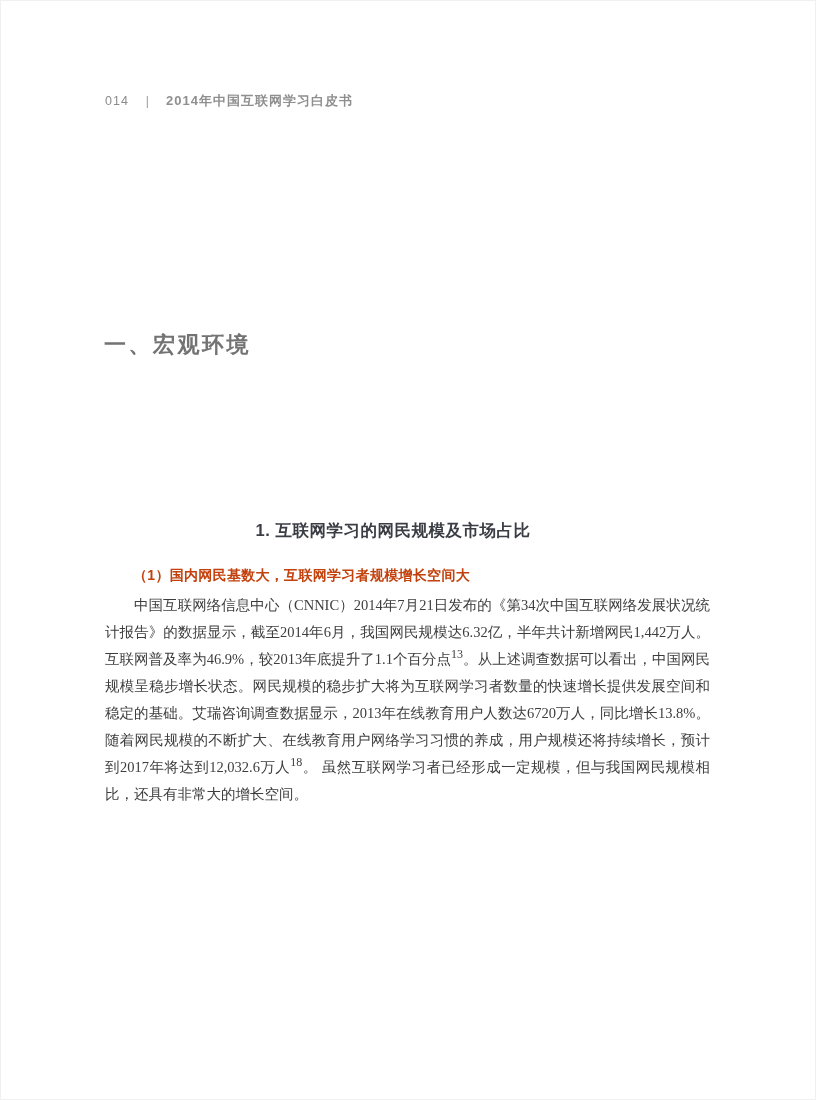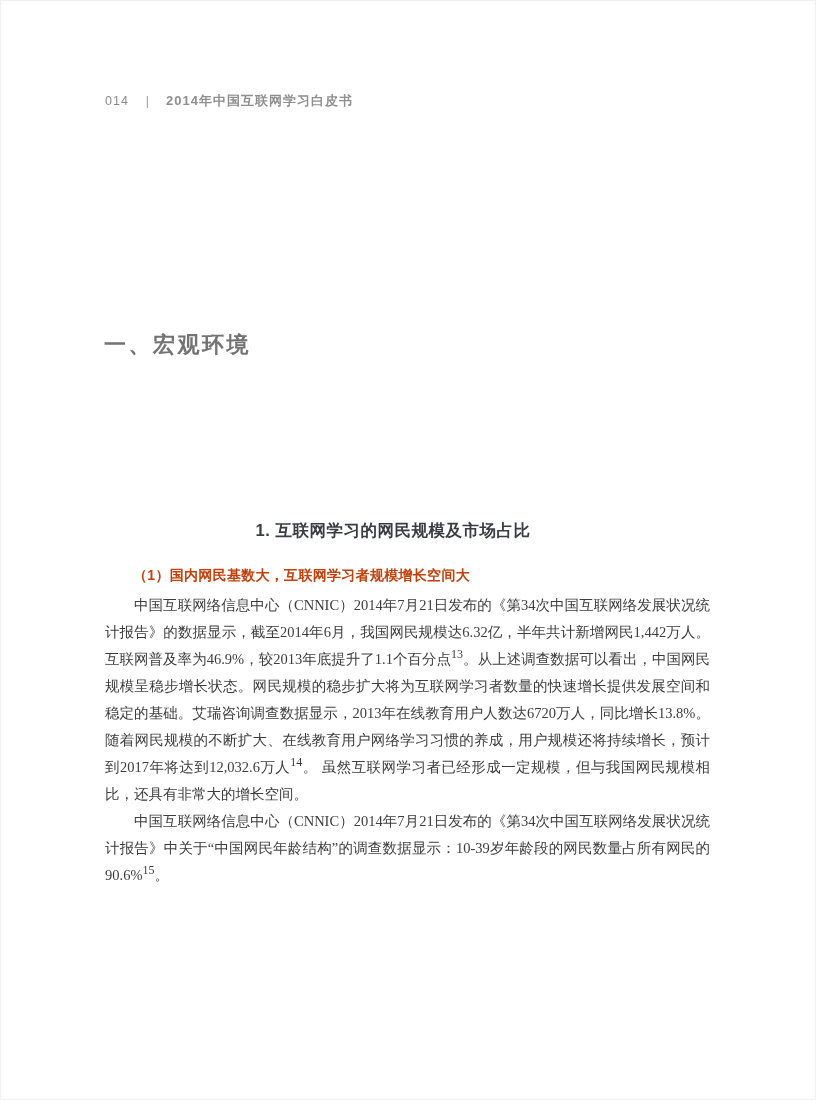--- a/index.html
+++ b/index.html
@@ -124,7 +124,7 @@
 
   <main class="content">
       <h3 class="sub-heading">（1）国内网民基数大，互联网学习者规模增长空间大</h3>
-      <p class="body-paragraph">中国互联网络信息中心（CNNIC）2014年7月21日发布的《第34次中国互联网络发展状况统计报告》的数据显示，截至2014年6月，我国网民规模达6.32亿，半年共计新增网民1,442万人。互联网普及率为46.9%，较2013年底提升了1.1个百分点<sup>13</sup>。从上述调查数据可以看出，中国网民规模呈稳步增长状态。网民规模的稳步扩大将为互联网学习者数量的快速增长提供发展空间和稳定的基础。艾瑞咨询调查数据显示，2013年在线教育用户人数达6720万人，同比增长13.8%。随着网民规模的不断扩大、在线教育用户网络学习习惯的养成，用户规模还将持续增长，预计到2017年将达到12,032.6万人<sup>14</sup>。 虽然互联网学习者已经形成一定规模，但与我国网民规模相比，还具有非常大的增长空间。</p>
+      <p class="body-paragraph">中国互联网络信息中心（CNNIC）2014年7月21日发布的《第34次中国互联网络发展状况统计报告》的数据显示，截至2014年6月，我国网民规模达6.32亿，半年共计新增网民1,442万人。互联网普及率为46.9%，较2013年底提升了1.1个百分点<sup>13</sup>。从上述调查数据可以看出，中国网民规模呈稳步增长状态。网民规模的稳步扩大将为互联网学习者数量的快速增长提供发展空间和稳定的基础。艾瑞咨询调查数据显示，2013年在线教育用户人数达6720万人，同比增长13.8%。随着网民规模的不断扩大、在线教育用户网络学习习惯的养成，用户规模还将持续增长，预计到2017年将达到12,032.6万人<sup>18</sup>。 虽然互联网学习者已经形成一定规模，但与我国网民规模相比，还具有非常大的增长空间。</p>
       <p class="body-paragraph">中国互联网络信息中心（CNNIC）2014年7月21日发布的《第34次中国互联网络发展状况统计报告》中关于“中国网民年龄结构”的调查数据显示：10-39岁年龄段的网民数量占所有网民的90.6%<sup>15</sup>。</p>
     </main>
 

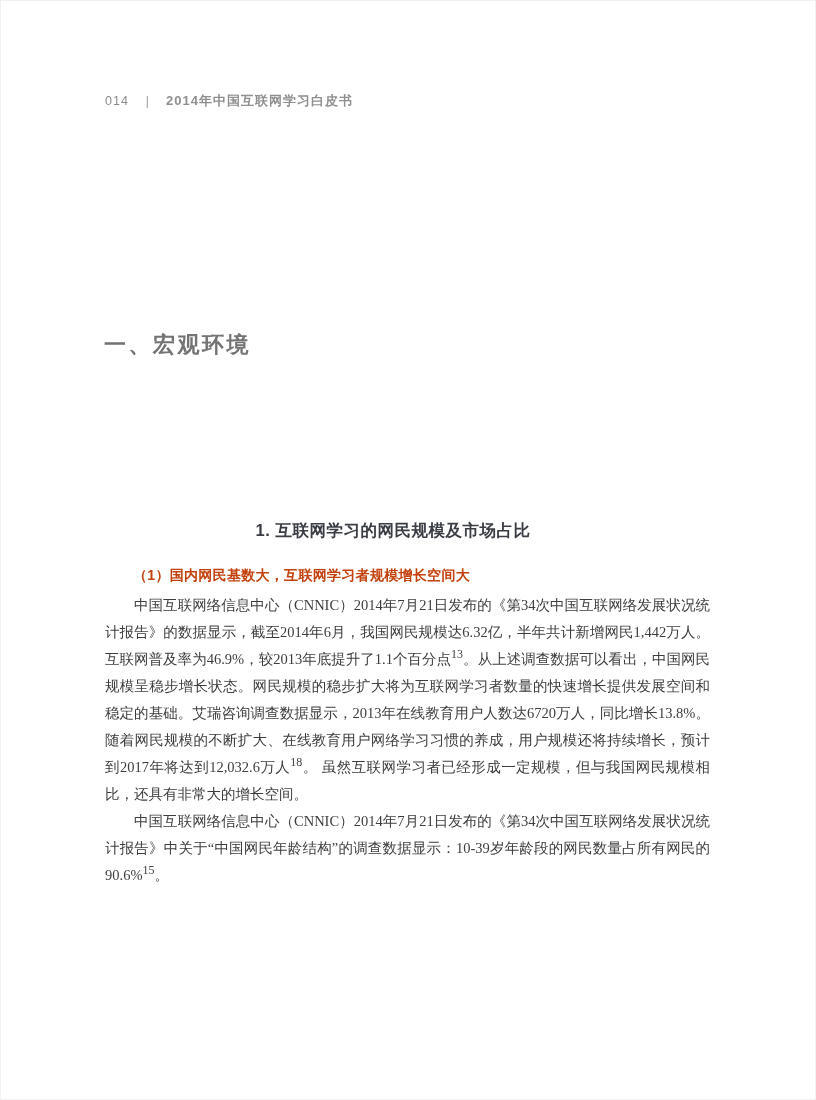--- a/index.html
+++ b/index.html
@@ -125,7 +125,6 @@
   <main class="content">
       <h3 class="sub-heading">（1）国内网民基数大，互联网学习者规模增长空间大</h3>
       <p class="body-paragraph">中国互联网络信息中心（CNNIC）2014年7月21日发布的《第34次中国互联网络发展状况统计报告》的数据显示，截至2014年6月，我国网民规模达6.32亿，半年共计新增网民1,442万人。互联网普及率为46.9%，较2013年底提升了1.1个百分点<sup>13</sup>。从上述调查数据可以看出，中国网民规模呈稳步增长状态。网民规模的稳步扩大将为互联网学习者数量的快速增长提供发展空间和稳定的基础。艾瑞咨询调查数据显示，2013年在线教育用户人数达6720万人，同比增长13.8%。随着网民规模的不断扩大、在线教育用户网络学习习惯的养成，用户规模还将持续增长，预计到2017年将达到12,032.6万人<sup>18</sup>。 虽然互联网学习者已经形成一定规模，但与我国网民规模相比，还具有非常大的增长空间。</p>
-      <p class="body-paragraph">中国互联网络信息中心（CNNIC）2014年7月21日发布的《第34次中国互联网络发展状况统计报告》中关于“中国网民年龄结构”的调查数据显示：10-39岁年龄段的网民数量占所有网民的90.6%<sup>15</sup>。</p>
     </main>
 
 </div>

